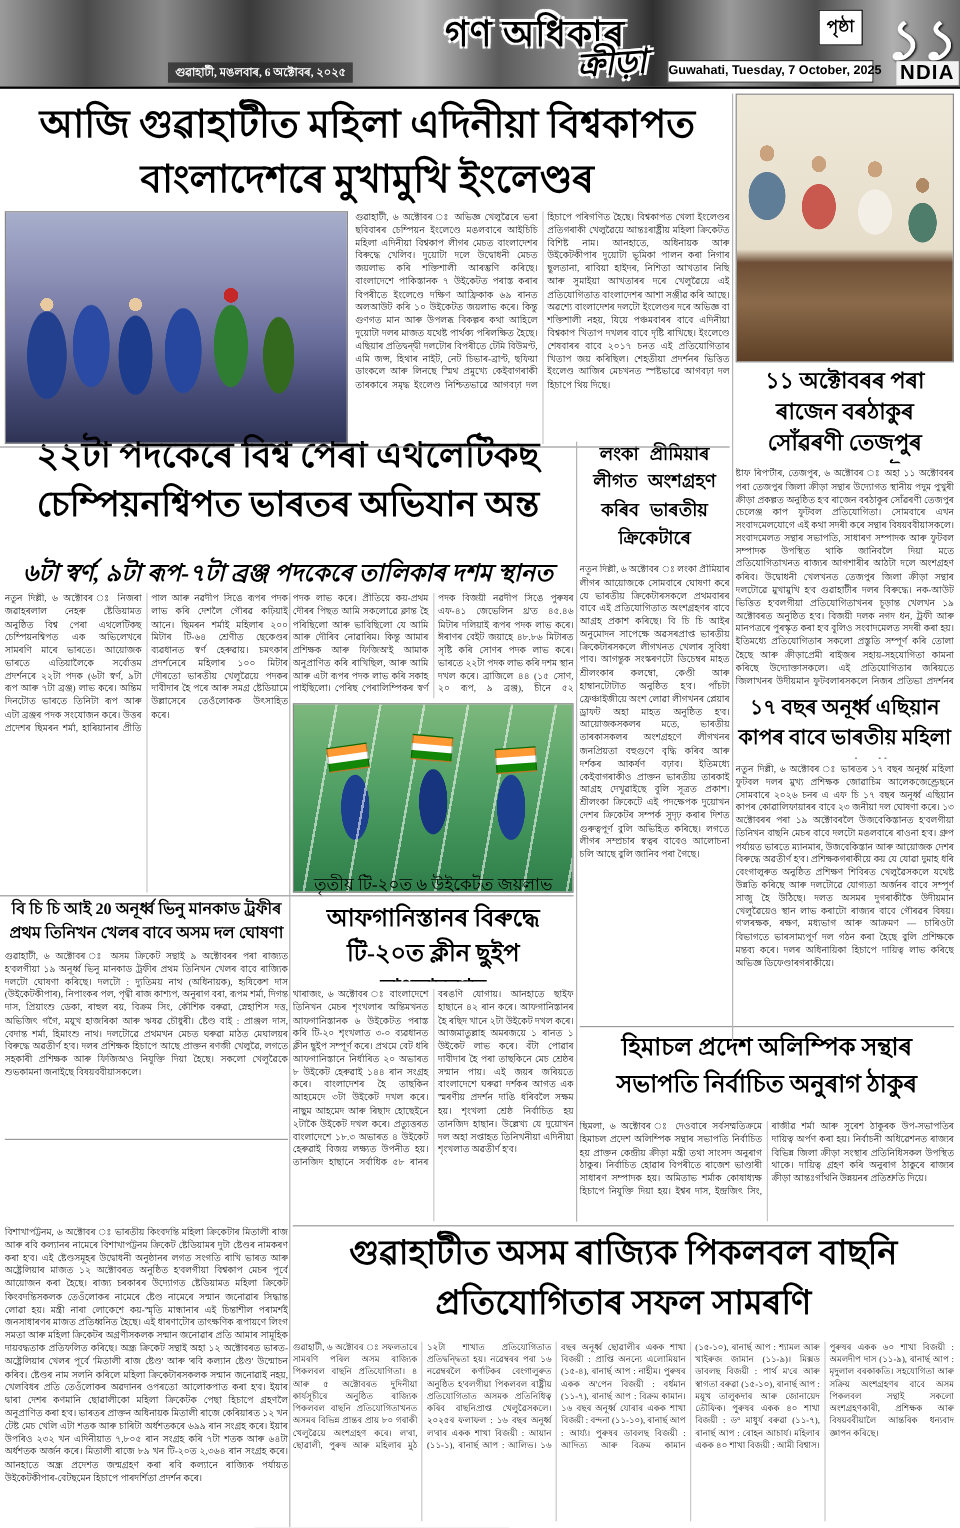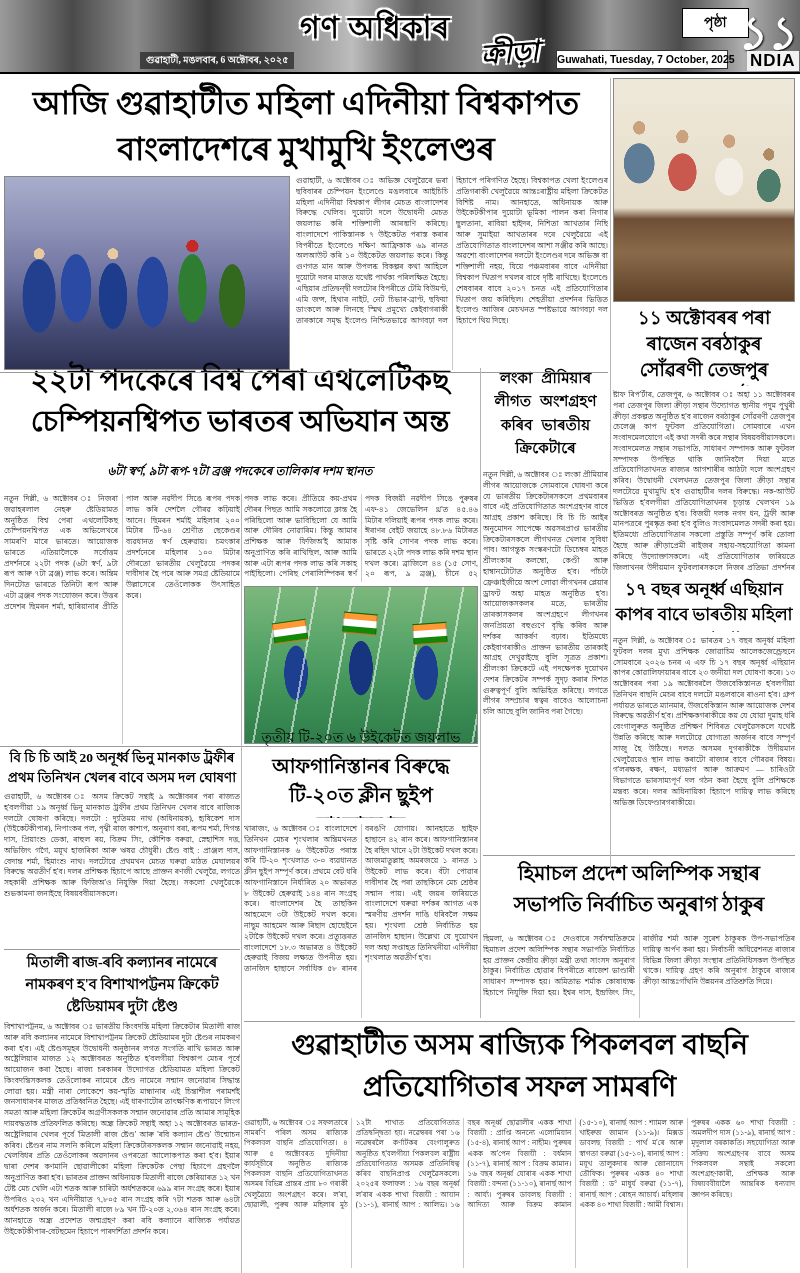--- a/index.html
+++ b/index.html
@@ -17,7 +17,7 @@
     border-bottom:2px solid #000;
   }
   .masthead-title {
-    position:absolute; left:300px; top:4px; width:260px; 
+    position:absolute; left:316px; top:4px; width:260px; text-align:center;
     font-size:30px; font-weight:bold; color:#000; letter-spacing:1px;
     text-shadow:-2px -2px 0 #fff,2px -2px 0 #fff,-2px 2px 0 #fff,2px 2px 0 #fff,0 0 4px #fff;
     white-space:nowrap;

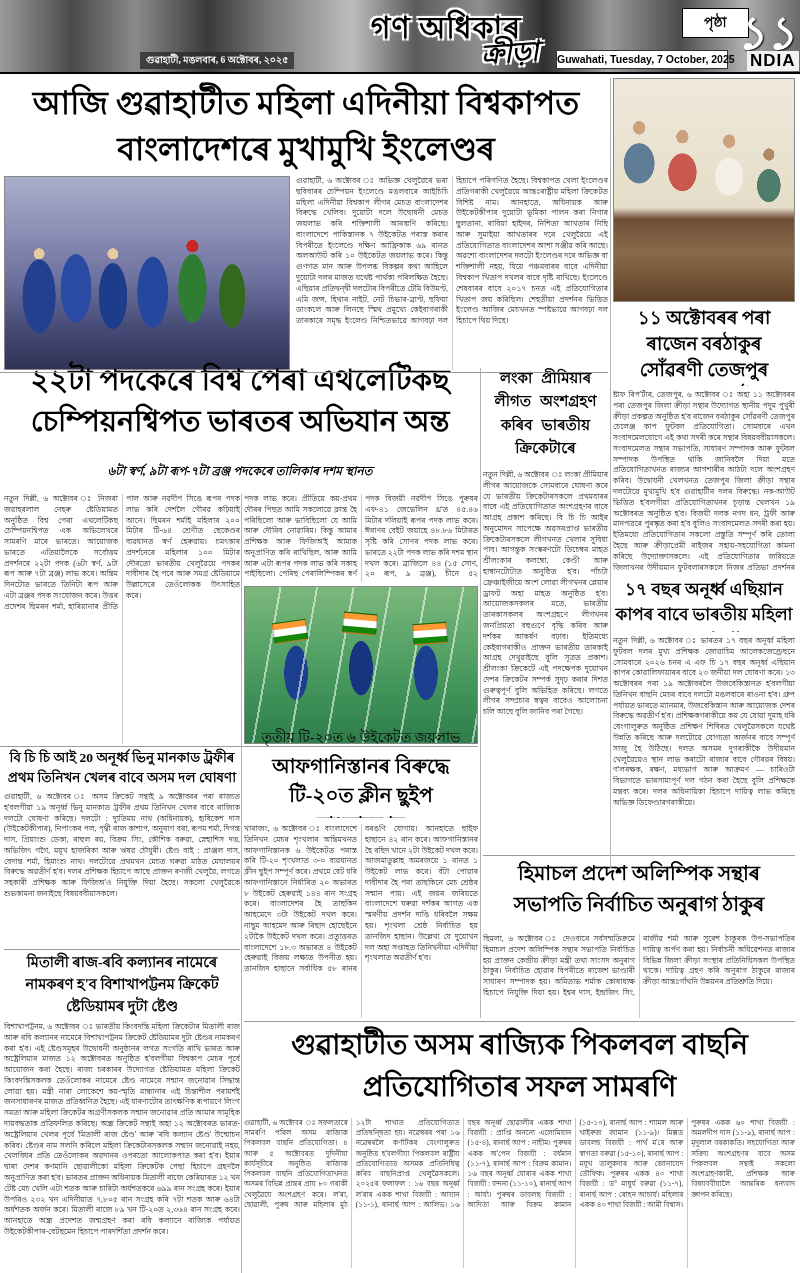--- a/index.html
+++ b/index.html
@@ -35,7 +35,7 @@
   }
   .page-label-box {
     position:absolute; left:682px; top:8px; background:#fff; color:#000;
-    font-size:14px; font-weight:bold; padding:2px 21px; border:1px solid #000;
+    font-size:14px; font-weight:bold; padding:2px 6px; border:1px solid #000;
   }
   .page-number {
     position:absolute; left:736px; top:-2px; color:#fff; font-size:46px;

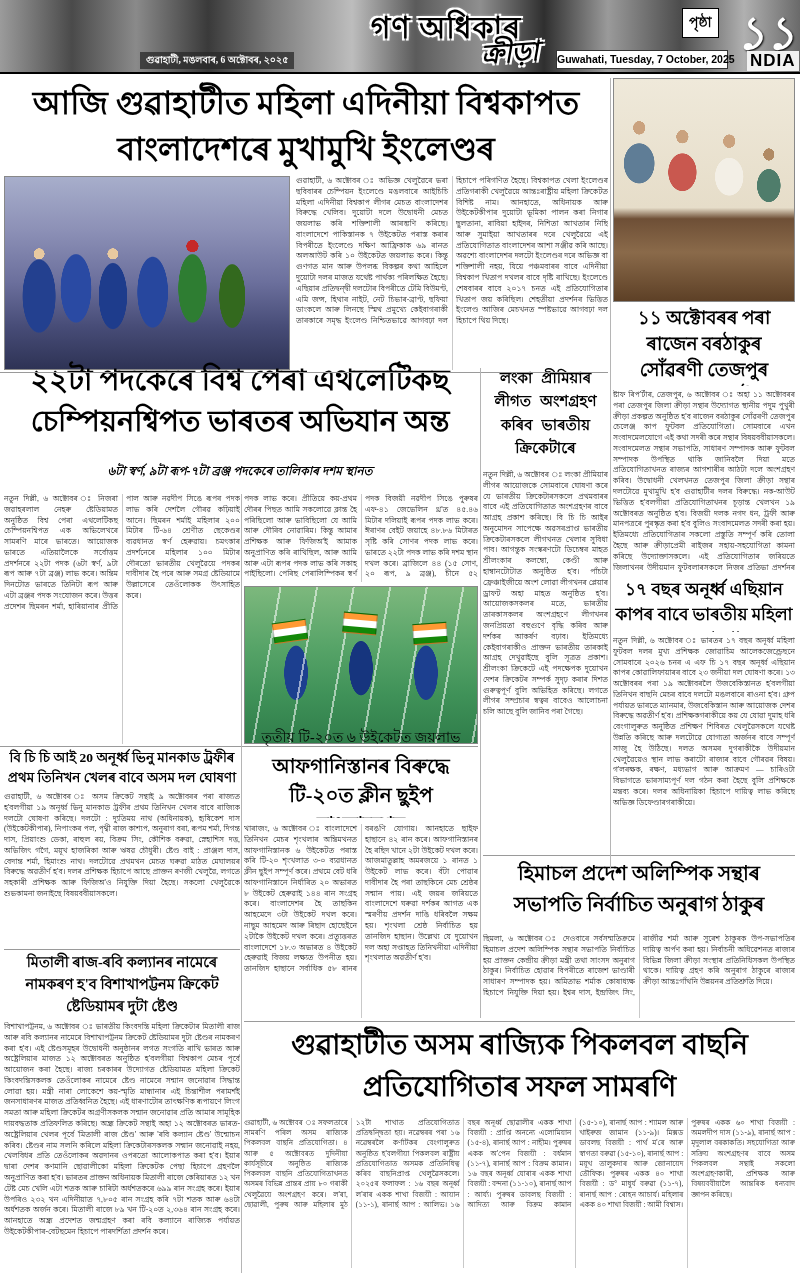--- a/index.html
+++ b/index.html
@@ -142,7 +142,7 @@
 
   <div class="headline" style="position:absolute;left:4px;top:360px;width:472px;height:84px;font-size:29px;line-height:1.4;">২২টা পদকেৰে বিশ্ব পেৰা এথলেটিকছ চেম্পিয়নশ্বিপত ভাৰতৰ অভিযান অন্ত</div>
 
-  <div class="subhead" style="position:absolute;left:4px;top:462px;width:472px;height:26px;font-size:12px;font-style:italic;">৬টা স্বৰ্ণ, ৯টা ৰূপ-৭টা ব্ৰঞ্জ পদকেৰে তালিকাৰ দশম স্থানত</div>
+  <div class="subhead" style="position:absolute;left:4px;top:462px;width:472px;height:26px;font-size:20px;font-style:italic;">৬টা স্বৰ্ণ, ৯টা ৰূপ-৭টা ব্ৰঞ্জ পদকেৰে তালিকাৰ দশম স্থানত</div>
 
   <div class="body-text cols-2" style="position:absolute;left:4px;top:494px;width:236px;height:250px;">নতুন দিল্লী, ৬ অক্টোবৰ ঃ নিজৰা জৱাহৰলাল নেহৰু ষ্টেডিয়ামত অনুষ্ঠিত বিশ্ব পেৰা এথলেটিকছ চেম্পিয়নশ্বিপত এক অভিলেখৰে সামৰণি মাৰে ভাৰতে। আয়োজক ভাৰতে এতিয়ালৈকে সৰ্বোত্তম প্ৰদৰ্শনৰে ২২টা পদক (৬টা স্বৰ্ণ, ৯টা ৰূপ আৰু ৭টা ব্ৰঞ্জ) লাভ কৰে। অন্তিম দিনটোত ভাৰতে তিনিটা ৰূপ আৰু এটা ব্ৰঞ্জৰ পদক সংযোজন কৰে। উত্তৰ প্ৰদেশৰ ছিমৰন শৰ্মা, হাৰিয়ানাৰ প্ৰীতি পাল আৰু নৱদীপ সিঙে ৰূপৰ পদক লাভ কৰি দেশলৈ গৌৰৱ কঢ়িয়াই আনে। ছিমৰন শৰ্মাই মহিলাৰ ২০০ মিটাৰ টি-৬৪ শ্ৰেণীত ছেকেণ্ডৰ ব্যৱধানত স্বৰ্ণ হেৰুৱায়। চমৎকাৰ প্ৰদৰ্শনেৰে মহিলাৰ ১০০ মিটাৰ দৌৰতো ভাৰতীয় খেলুৱৈয়ে পদকৰ দাবীদাৰ হৈ পৰে আৰু সমগ্ৰ ষ্টেডিয়ামে উল্লাসেৰে তেওঁলোকক উৎসাহিত কৰে।</div>
 

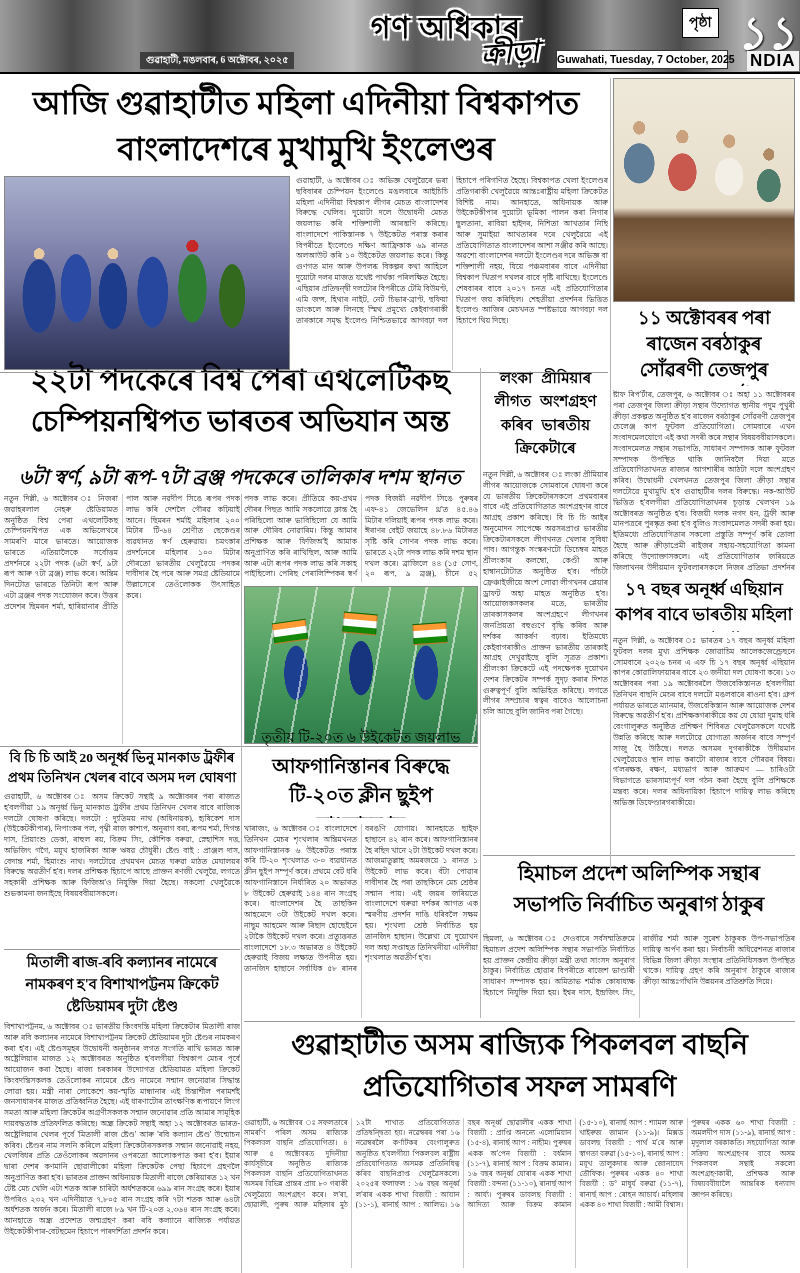--- a/index.html
+++ b/index.html
@@ -162,7 +162,6 @@
 
   <div class="body-text" style="position:absolute;left:4px;top:792px;width:236px;height:154px;">গুৱাহাটী, ৬ অক্টোবৰ ঃ অসম ক্ৰিকেট সন্থাই ৯ অক্টোবৰৰ পৰা ৰাজ্যত হ'বলগীয়া ১৯ অনূৰ্ধ্ব ভিনু মানকাড ট্ৰফীৰ প্ৰথম তিনিখন খেলৰ বাবে ৰাজ্যিক দলটো ঘোষণা কৰিছে। দলটো : দ্যুতিময় নাথ (অধিনায়ক), হৃষিকেশ দাস (উইকেটকীপাৰ), নিপাংকৰ পল, পৃথ্বী ৰাজ কাশ্যপ, অনুৰাগ বৰা, ৰূপম শৰ্মা, দিগন্ত দাস, প্ৰিয়াংশু ডেকা, ৰাহুল ৰয়, বিক্ৰম সিং, কৌশিক বৰুৱা, স্নেহাশিস দত্ত, অভিজিৎ গগৈ, ময়ূখ হাজৰিকা আৰু ঋষৱ চৌধুৰী। ষ্টেণ্ড বাই : প্ৰাঞ্জল দাস, বেদান্ত শৰ্মা, হিমাংশু নাথ। দলটোৱে প্ৰথমখন মেচত ঘৰুৱা মাঠত মেঘালয়ৰ বিৰুদ্ধে অৱতীৰ্ণ হ'ব। দলৰ প্ৰশিক্ষক হিচাপে আছে প্ৰাক্তন ৰণজী খেলুৱৈ, লগতে সহকাৰী প্ৰশিক্ষক আৰু ফিজিঅ'ও নিযুক্তি দিয়া হৈছে। সকলো খেলুৱৈকে শুভকামনা জনাইছে বিষয়ববীয়াসকলে।</div>
 
-  <div class="headline" style="position:absolute;left:4px;top:952px;width:236px;height:66px;font-size:14.5px;line-height:1.5;">মিতালী ৰাজ-ৰবি কল্যানৰ নামেৰে নামকৰণ হ'ব বিশাখাপট্টনম ক্ৰিকেট ষ্টেডিয়ামৰ দুটা ষ্টেণ্ড</div>
 
   <div class="body-text" style="position:absolute;left:4px;top:1022px;width:236px;height:246px;">বিশাখাপট্টনম, ৬ অক্টোবৰ ঃ ভাৰতীয় কিংবদন্তি মহিলা ক্ৰিকেটাৰ মিতালী ৰাজ আৰু ৰবি কল্যানৰ নামেৰে বিশাখাপট্টনম ক্ৰিকেট ষ্টেডিয়ামৰ দুটা ষ্টেণ্ডৰ নামকৰণ কৰা হ'ব। এই ষ্টেণ্ডসমূহৰ উদ্বোধনী অনুষ্ঠানৰ লগত সংগতি ৰাখি ভাৰত আৰু অষ্ট্ৰেলিয়াৰ মাজত ১২ অক্টোবৰত অনুষ্ঠিত হ'বলগীয়া বিশ্বকাপ মেচৰ পূৰ্বে আয়োজন কৰা হৈছে। ৰাজ্য চৰকাৰৰ উদ্যোগত ষ্টেডিয়ামত মহিলা ক্ৰিকেট কিংবদন্তিসকলক তেওঁলোকৰ নামেৰে ষ্টেণ্ড নামেৰে সন্মান জনোৱাৰ সিদ্ধান্ত লোৱা হয়। মন্ত্ৰী নাৰা লোকেশে কয়-স্মৃতি মান্ধানাৰ এই চিন্তাশীল পৰামৰ্শই জনসাধাৰণৰ মাজত প্ৰতিধ্বনিত হৈছে। এই ধাৰণাটোৰ তাৎক্ষণিক ৰূপায়ণে লিংগ সমতা আৰু মহিলা ক্ৰিকেটৰ অগ্ৰণীসকলক সন্মান জনোৱাৰ প্ৰতি আমাৰ সামূহিক দায়বদ্ধতাক প্ৰতিফলিত কৰিছে। অন্ধ্ৰ ক্ৰিকেট সন্থাই অহা ১২ অক্টোবৰত ভাৰত-অষ্ট্ৰেলিয়াৰ খেলৰ পূৰ্বে 'মিতালী ৰাজ ষ্টেণ্ড' আৰু 'ৰবি কল্যান ষ্টেণ্ড' উন্মোচন কৰিব। ষ্টেণ্ডৰ নাম সলনি কৰিলে মহিলা ক্ৰিকেটাৰসকলক সন্মান জনোৱাই নহয়, খেলবিধৰ প্ৰতি তেওঁলোকৰ অৱদানৰ ওপৰতো আলোকপাত কৰা হ'ব। ইয়াৰ দ্বাৰা দেশৰ কণমানি ছোৱালীকো মহিলা ক্ৰিকেটক পেছা হিচাপে গ্ৰহণলৈ অনুপ্ৰাণিত কৰা হ'ব। ভাৰতৰ প্ৰাক্তন অধিনায়ক মিতালী ৰাজে কেৰিয়াৰত ১২ খন টেষ্ট মেচ খেলি এটা শতক আৰু চাৰিটা অৰ্ধশতকৰে ৬৯৯ ৰান সংগ্ৰহ কৰে। ইয়াৰ উপৰিও ২৩২ খন এদিনীয়াত ৭,৮০৫ ৰান সংগ্ৰহ কৰি ৭টা শতক আৰু ৬৪টা অৰ্ধশতক অৰ্জন কৰে। মিতালী ৰাজে ৮৯ খন টি-২০ত ২,৩৬৪ ৰান সংগ্ৰহ কৰে। আনহাতে অন্ধ্ৰ প্ৰদেশত জন্মগ্ৰহণ কৰা ৰবি কল্যানে ৰাজ্যিক পৰ্যায়ত উইকেটকীপাৰ-বেটছমেন হিচাপে পাৰদৰ্শিতা প্ৰদৰ্শন কৰে।</div>
 

